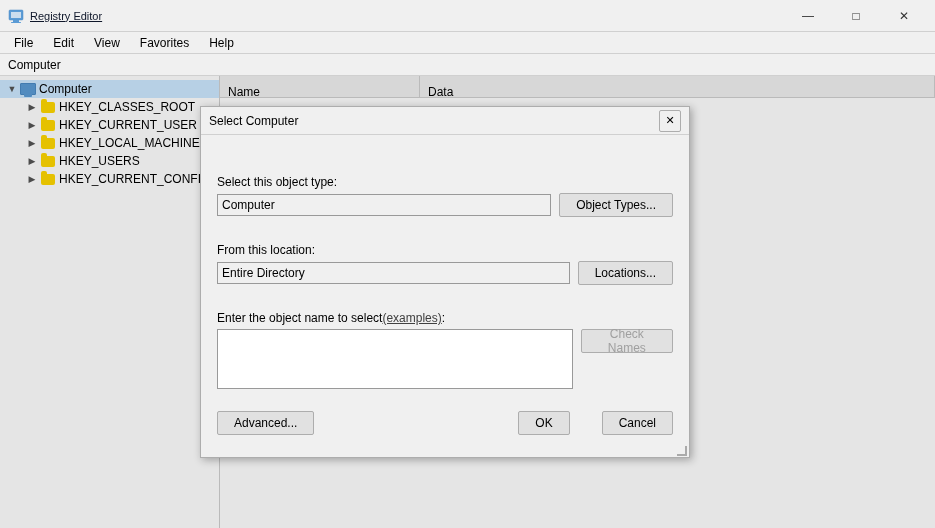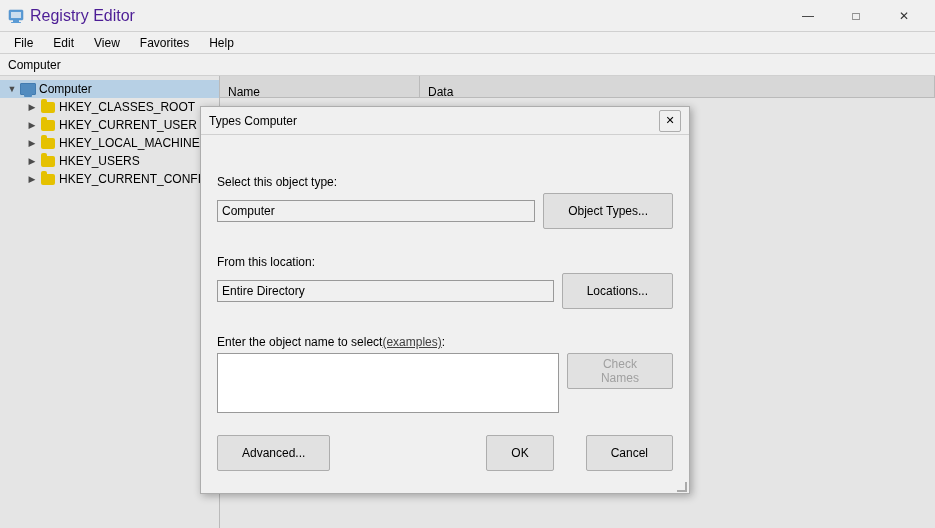--- a/index.html
+++ b/index.html
@@ -33,8 +33,9 @@
     }
     .title-bar-title {
       flex: 1;
-      font-size: 16px;
-      color: #4c1d95;
+      font-size: 11px;
+      color: #0f172a;
+      text-decoration: underline;
     }
     .title-bar-controls {
       display: flex;

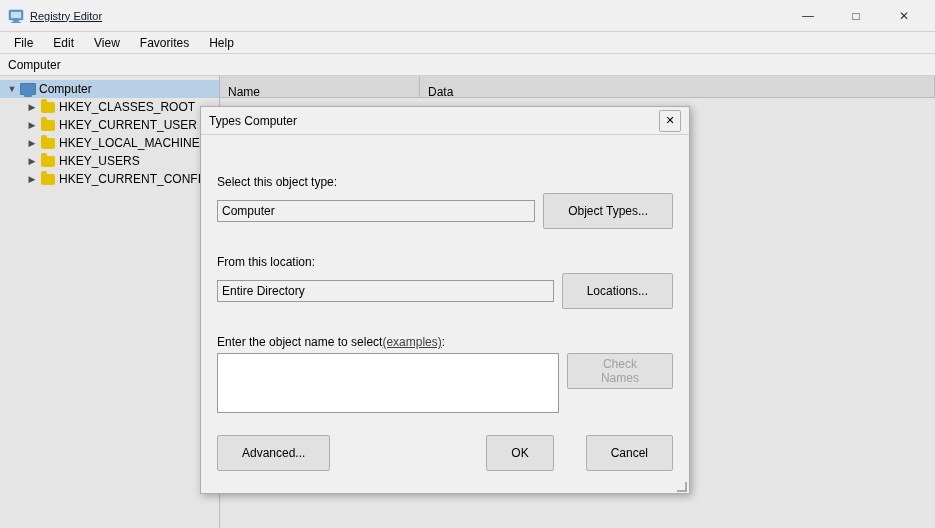--- a/index.html
+++ b/index.html
@@ -421,7 +421,7 @@
   <div class="dialog">
 
     <div class="dialog-title-bar">
-      <span class="dialog-title">Types Computer</span>
+      <span class="dialog-title">Select Computer</span>
       <button class="dialog-close-btn">✕</button>
     </div>
 

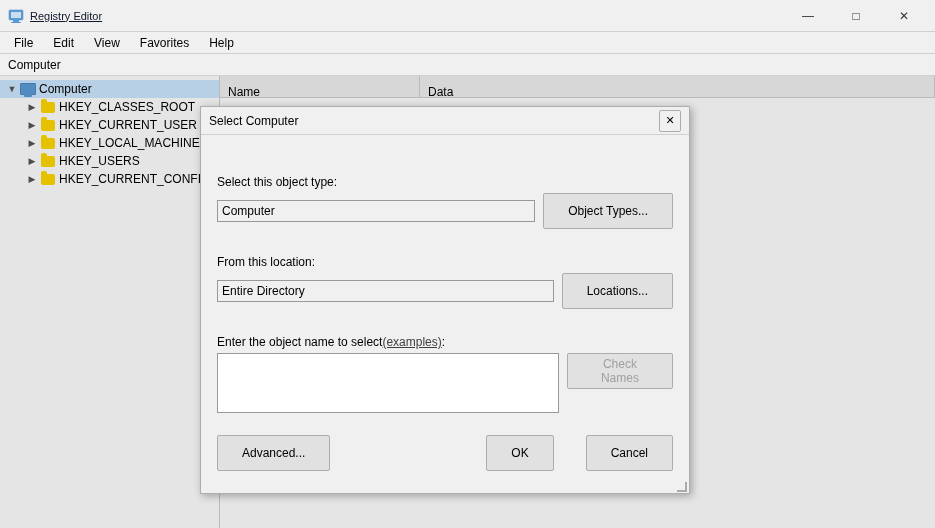--- a/index.html
+++ b/index.html
@@ -272,12 +272,12 @@
 
     .dialog-btn {
       min-width: 80px;
-      height: 36px;
+      height: 24px;
       border: 1px solid #adadad;
       background: #e1e1e1;
       cursor: pointer;
       font-size: 12px;
-      padding: 0 24px;
+      padding: 0 16px;
       border-radius: 2px;
       display: flex;
       align-items: center;

